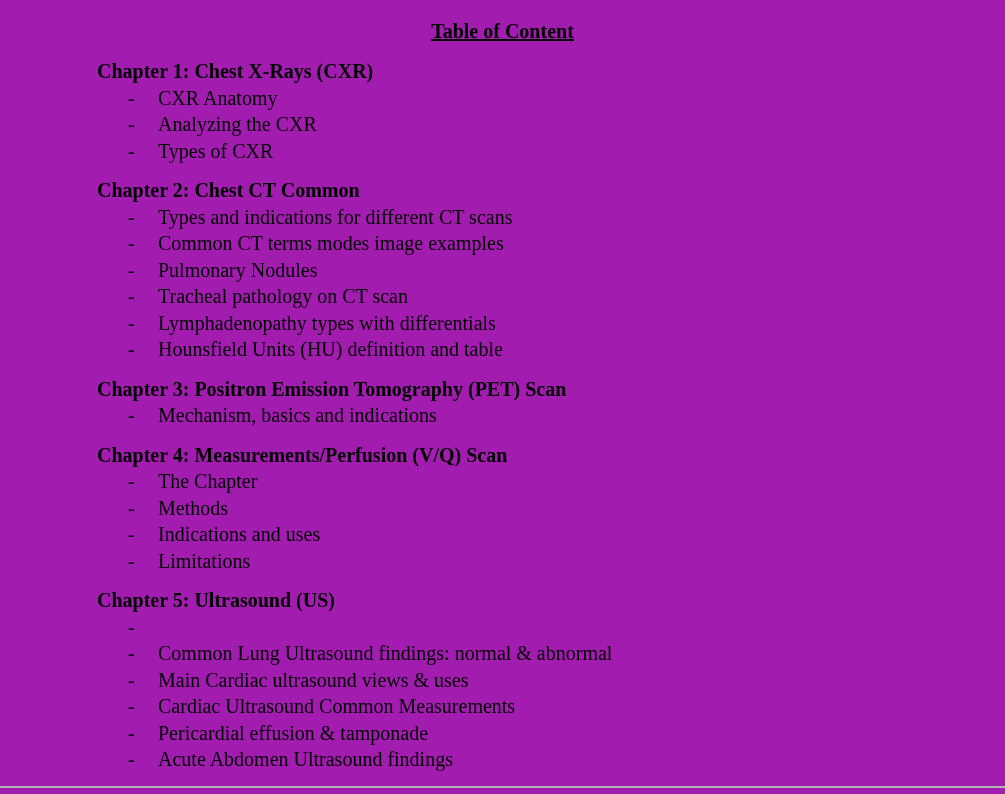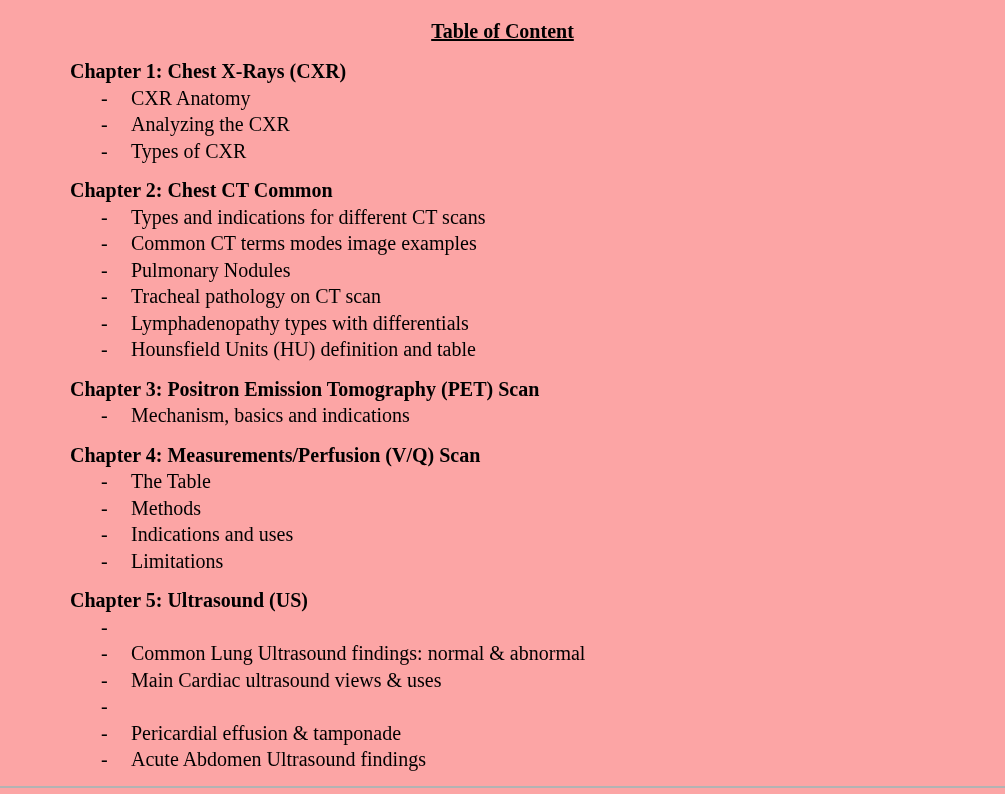--- a/index.html
+++ b/index.html
@@ -11,7 +11,7 @@
     position: relative;
     width: 1005px;
     height: 794px;
-    background: #fca5a5;
+    background: #a21caf;
     overflow: hidden;
     font-family: "Liberation Serif", "DejaVu Serif", serif;
     color: #000000;

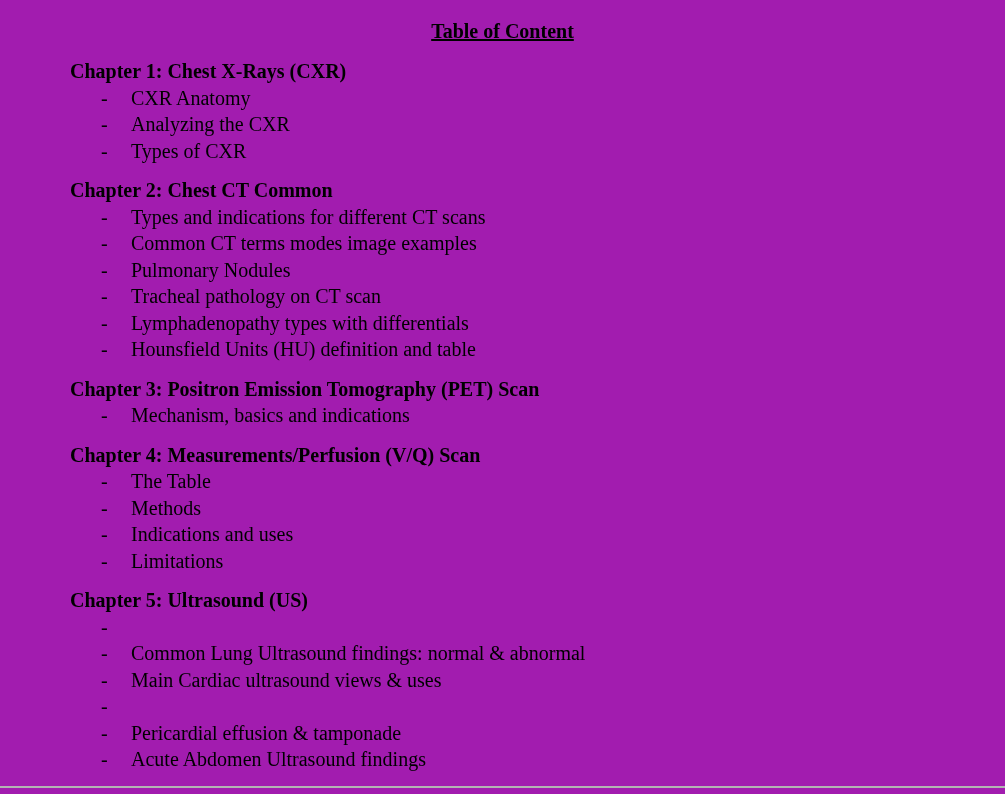--- a/index.html
+++ b/index.html
@@ -29,7 +29,7 @@
     line-height: 27px;
   }
   .chapters {
-    padding-left: 70px;
+    padding-left: 97px;
   }
   .chapter {
     margin-top: 13px;

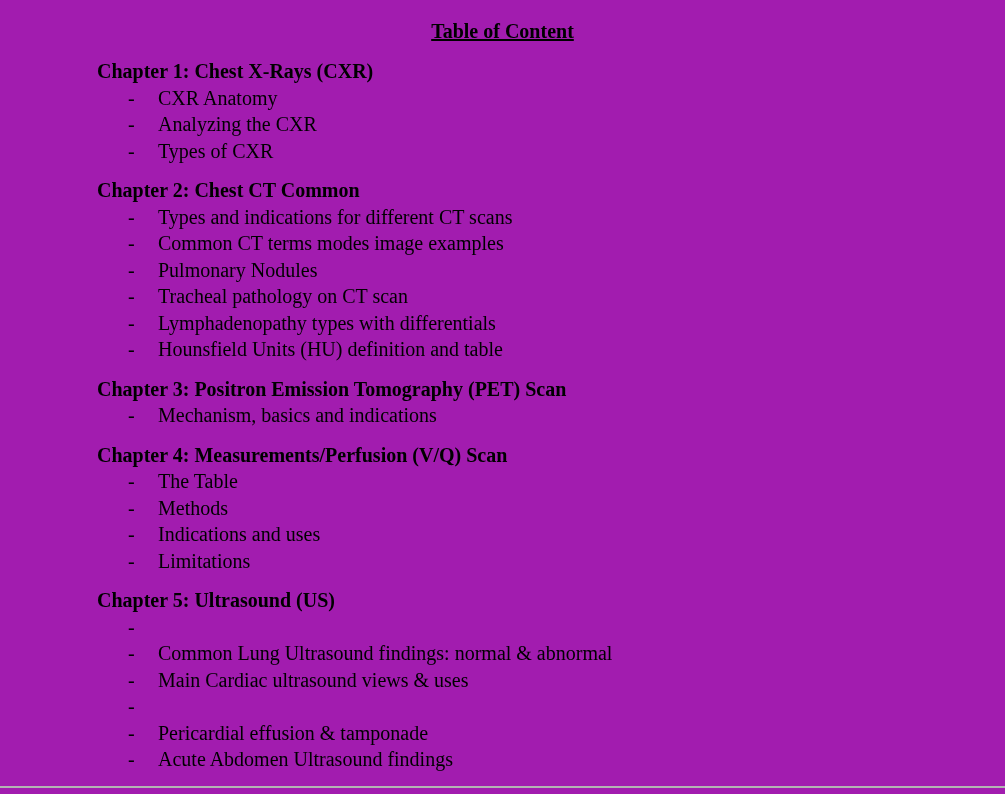--- a/index.html
+++ b/index.html
@@ -121,7 +121,7 @@
           <h2 class="chapter-heading">Chapter 4: Measurements/Perfusion (V/Q) Scan</h2>
           <div class="item">
             <span class="dash">-</span>
-            <span class="item-text">The Table</span>
+            <span class="item-text">The Chapter</span>
           </div>
           <div class="item">
             <span class="dash">-</span>

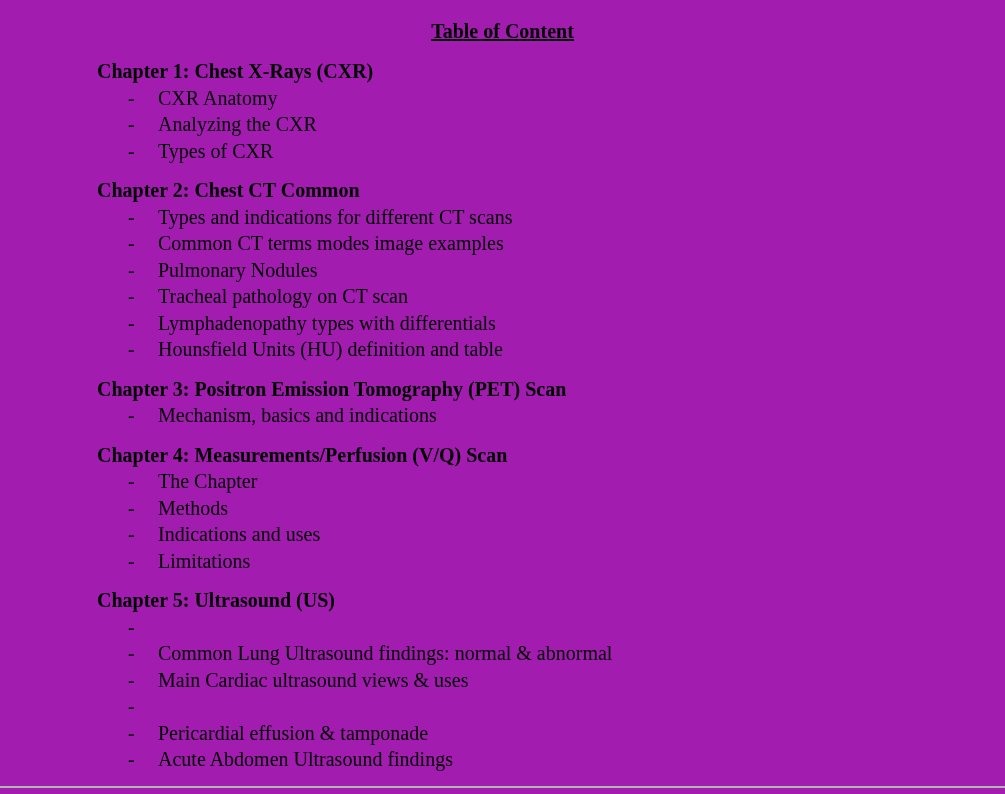--- a/index.html
+++ b/index.html
@@ -151,6 +151,7 @@
           </div>
           <div class="item">
             <span class="dash">-</span>
+            <span class="item-text">Cardiac Ultrasound Common Measurements</span>
           </div>
           <div class="item">
             <span class="dash">-</span>

